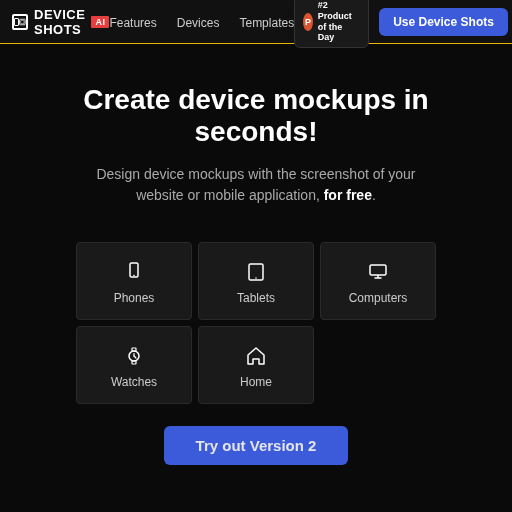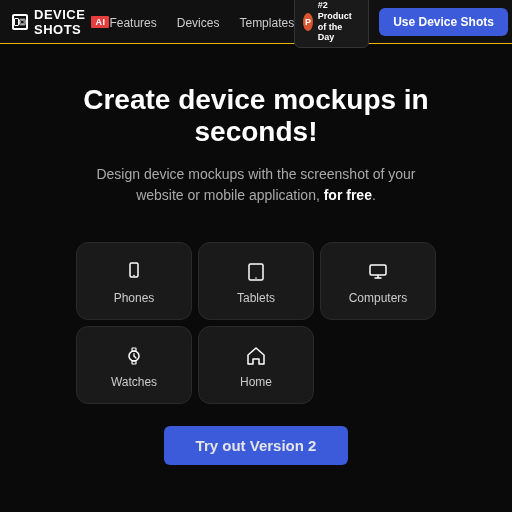--- a/index.html
+++ b/index.html
@@ -151,7 +151,7 @@
     .device-card {
       background: #1a1a1a;
       border: 1px solid #2a2a2a;
-      border-radius: 12px;
+      border-radius: 4px;
       padding: 18px 10px 14px;
       display: flex;
       flex-direction: column;

